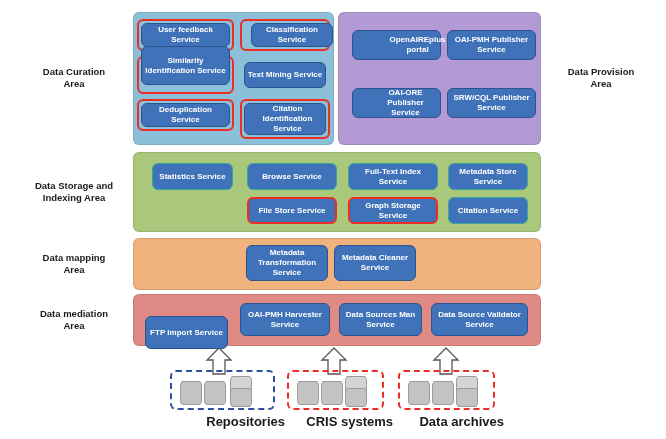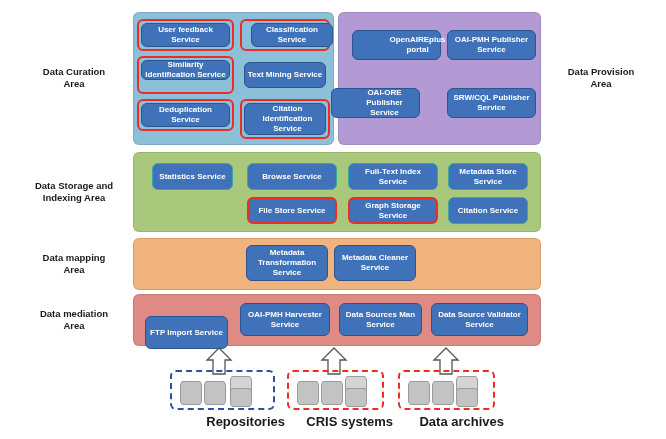--- a/index.html
+++ b/index.html
@@ -110,7 +110,7 @@
 
   <div class="abs svc" style="left:141px; top:23px; width:89px; height:24px;">User feedback Service</div>
   <div class="abs svc" style="left:244px; top:23px; width:82px; height:24px;margin-left:7px;">Classification Service</div>
-  <div class="abs svc" style="left:141px; top:60px; width:89px; height:20px;">Similarity Identification Service</div>
+  <div class="abs svc" style="left:141px; top:46px; width:89px; height:39px;">Similarity Identification Service</div>
   <div class="abs svc" style="left:244px; top:62px; width:82px; height:26px;">Text Mining Service</div>
   <div class="abs svc" style="left:141px; top:103px; width:89px; height:24px;">Deduplication Service</div>
   <div class="abs svc" style="left:244px; top:103px; width:82px; height:32px;padding-left:7px;">Citation Identification Service</div>

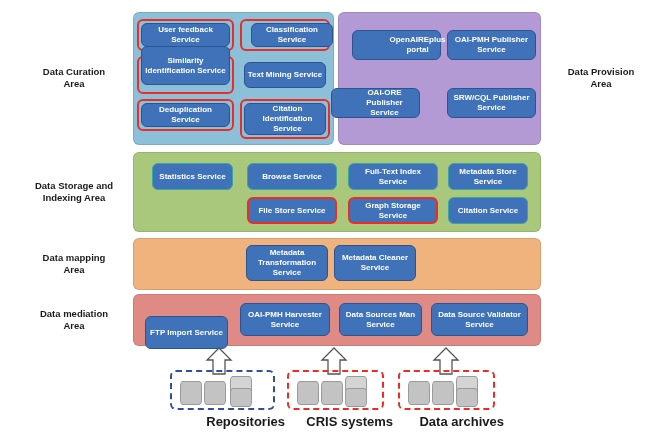--- a/index.html
+++ b/index.html
@@ -117,7 +117,7 @@
 
   <div class="abs svc" style="left:352px; top:30px; width:89px; height:30px;padding-left:44px;">OpenAIREplus portal</div>
   <div class="abs svc" style="left:447px; top:30px; width:89px; height:30px;">OAI-PMH Publisher Service</div>
-  <div class="abs svc" style="left:331px; top:88px; width:89px; height:30px;padding-left:20px;">OAI-ORE Publisher Service</div>
+  <div class="abs svc" style="left:352px; top:88px; width:89px; height:30px;padding-left:20px;">OAI-ORE Publisher Service</div>
   <div class="abs svc" style="left:447px; top:88px; width:89px; height:30px;">SRW/CQL Publisher Service</div>
 
   <div class="abs band band-storage" style="left:133px; top:152px; width:408px; height:80px;"></div>

